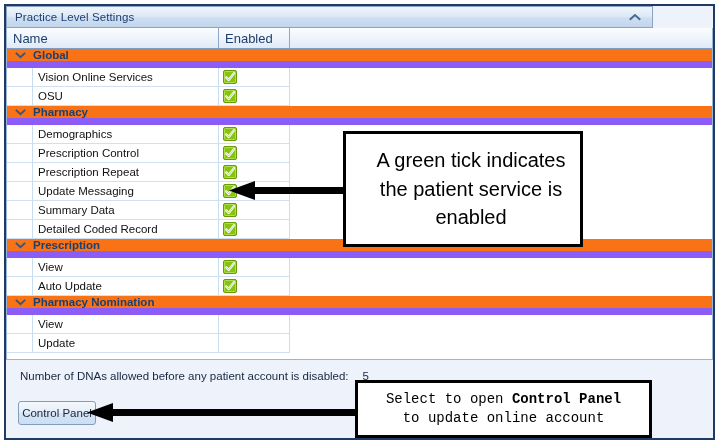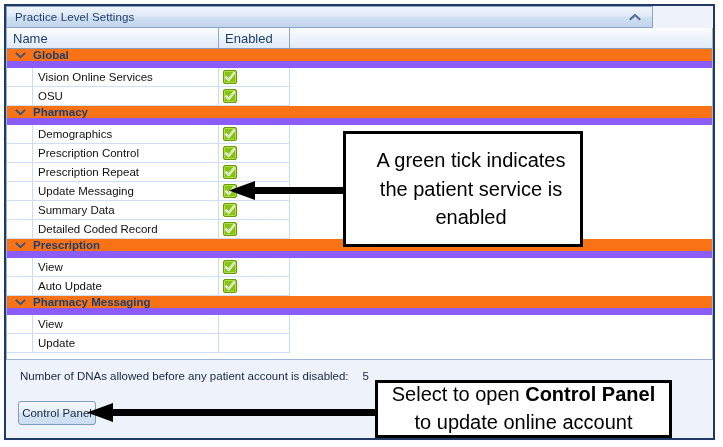--- a/index.html
+++ b/index.html
@@ -462,7 +462,7 @@
               <path d="M1.5 1.5 L5.5 5.2 L9.5 1.5" fill="none" stroke="#36547d" stroke-width="1.8" stroke-linecap="square"></path>
             </svg>
           </span>
-          <span class="group-label">Pharmacy Messaging</span>
+          <span class="group-label">Pharmacy Nomination</span>
         </div>
         <div class="data-row">
           <div class="cell-indent"></div>

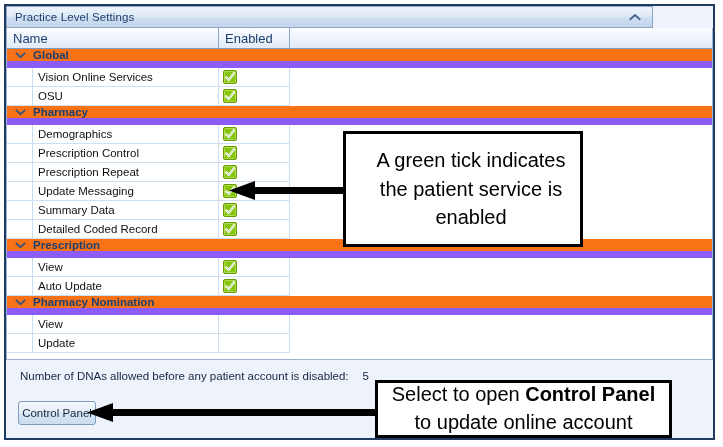--- a/index.html
+++ b/index.html
@@ -242,12 +242,13 @@
     padding-left: 16px;
   }
   #callout-ctrl {
-    left: 375px;
+    left: 355px;
     top: 380px;
     width: 297px;
     height: 58px;
-    font-size: 20px;
+    font-size: 14px;
     line-height: 1.38;
+    font-family: Liberation Mono, monospace;
   }
   .callout b { font-weight: bold; }
 

